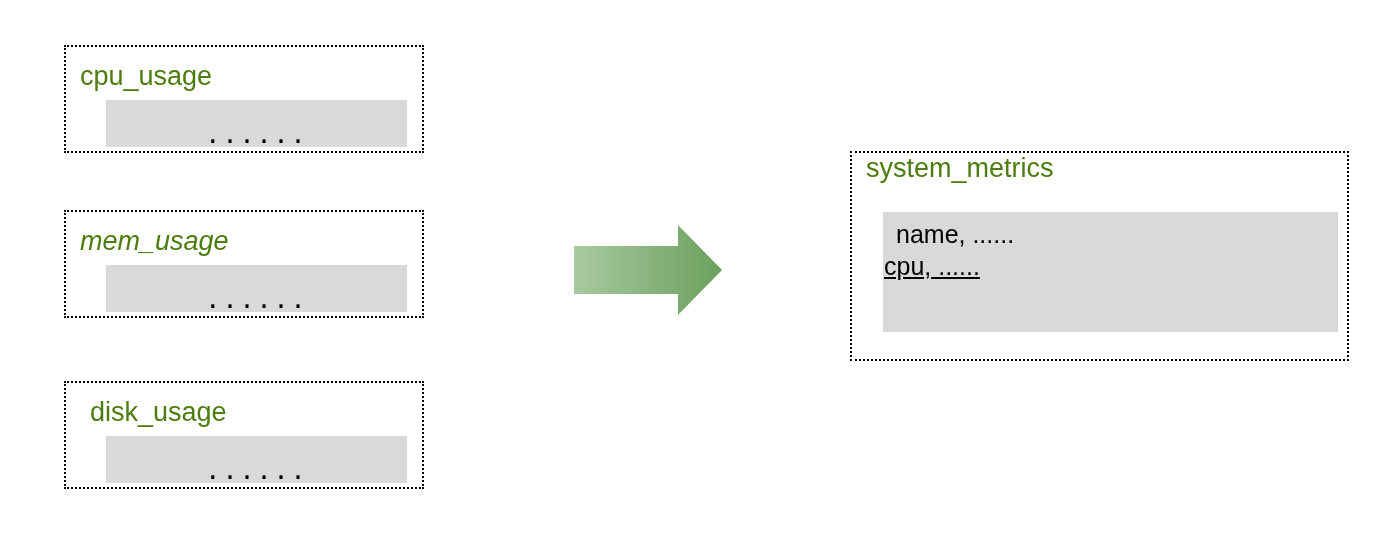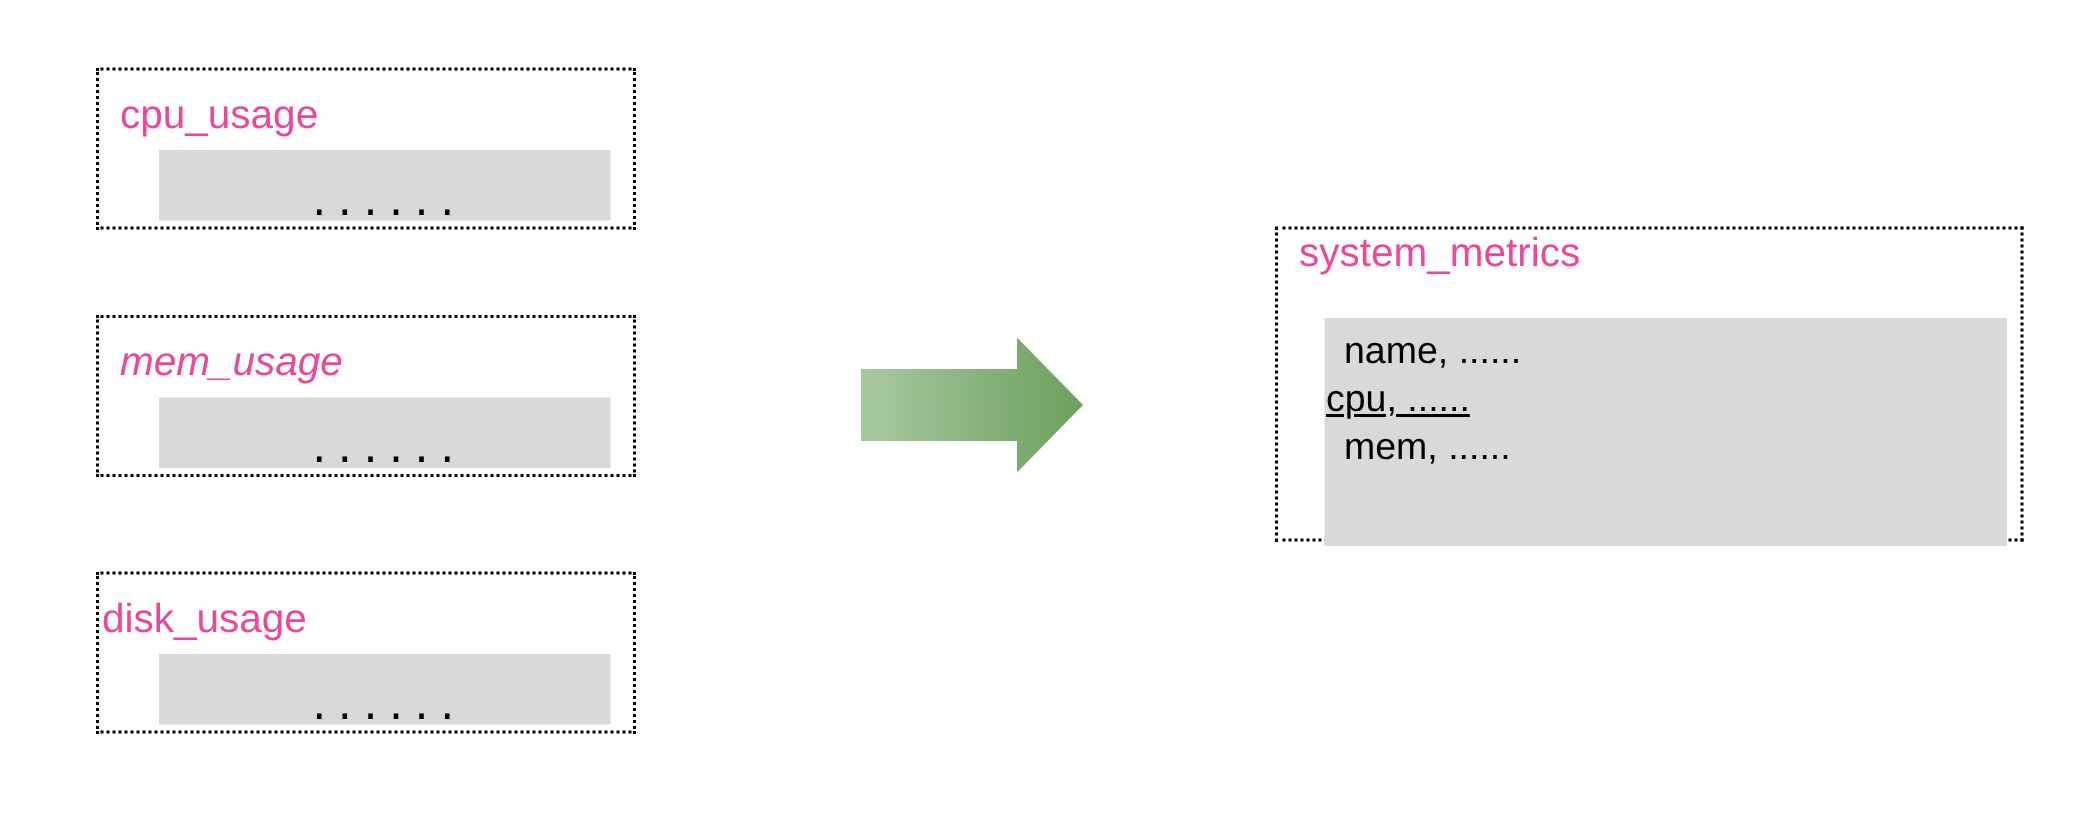--- a/index.html
+++ b/index.html
@@ -30,7 +30,7 @@
 
   .box-title {
     position: absolute;
-    color: #ec4899;
+    color: #4d7c0f;
     font-size: 27px;
     line-height: 30px;
     letter-spacing: 0px;

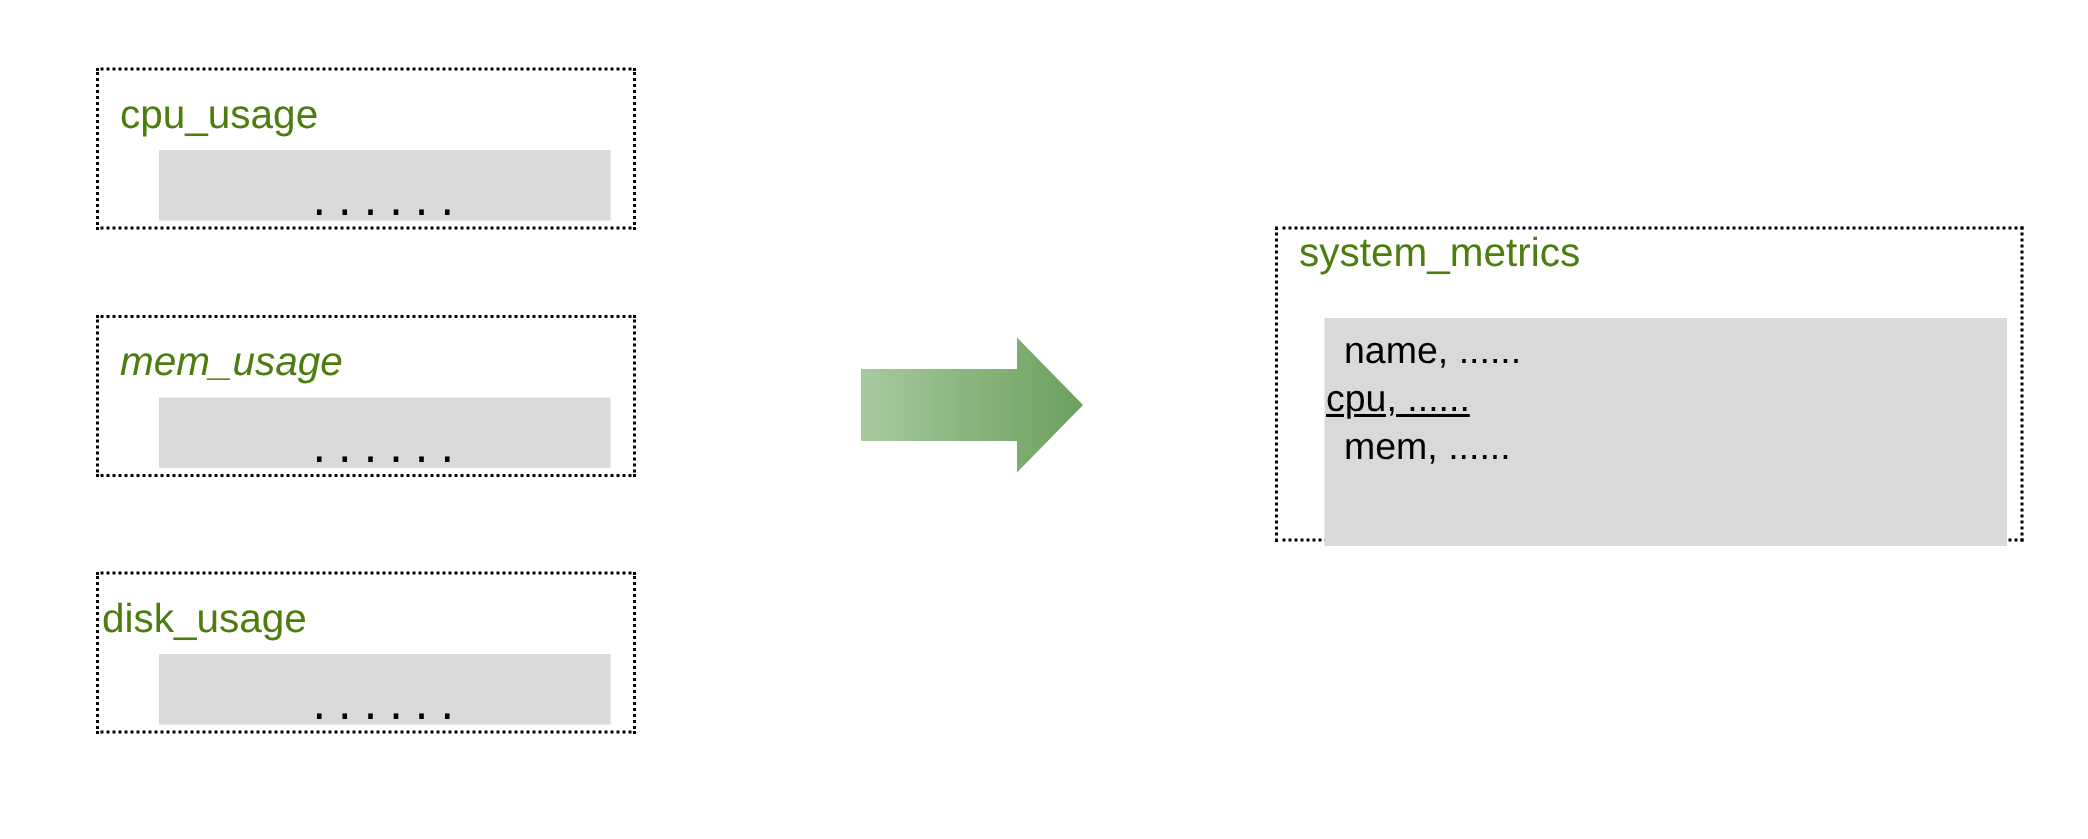--- a/index.html
+++ b/index.html
@@ -112,7 +112,7 @@
 
   <div class="box" style="left:850px; top:151px; width:499px; height:210px;">
     <div class="box-title" style="left:14px; top:0;">system_metrics</div>
-    <div class="payload" style="left:31px; top:59px; width:455px; height:152px;">
+    <div class="payload" style="left:31px; top:59px; width:455px; height:120px;">
       <div class="payload-line" style="left:13px; top:6px;">name, ......</div>
       <div class="payload-line" style="left:1px; top:38px;text-decoration:underline;">cpu, ......</div>
       <div class="payload-line" style="left:13px; top:70px;">mem, ......</div>

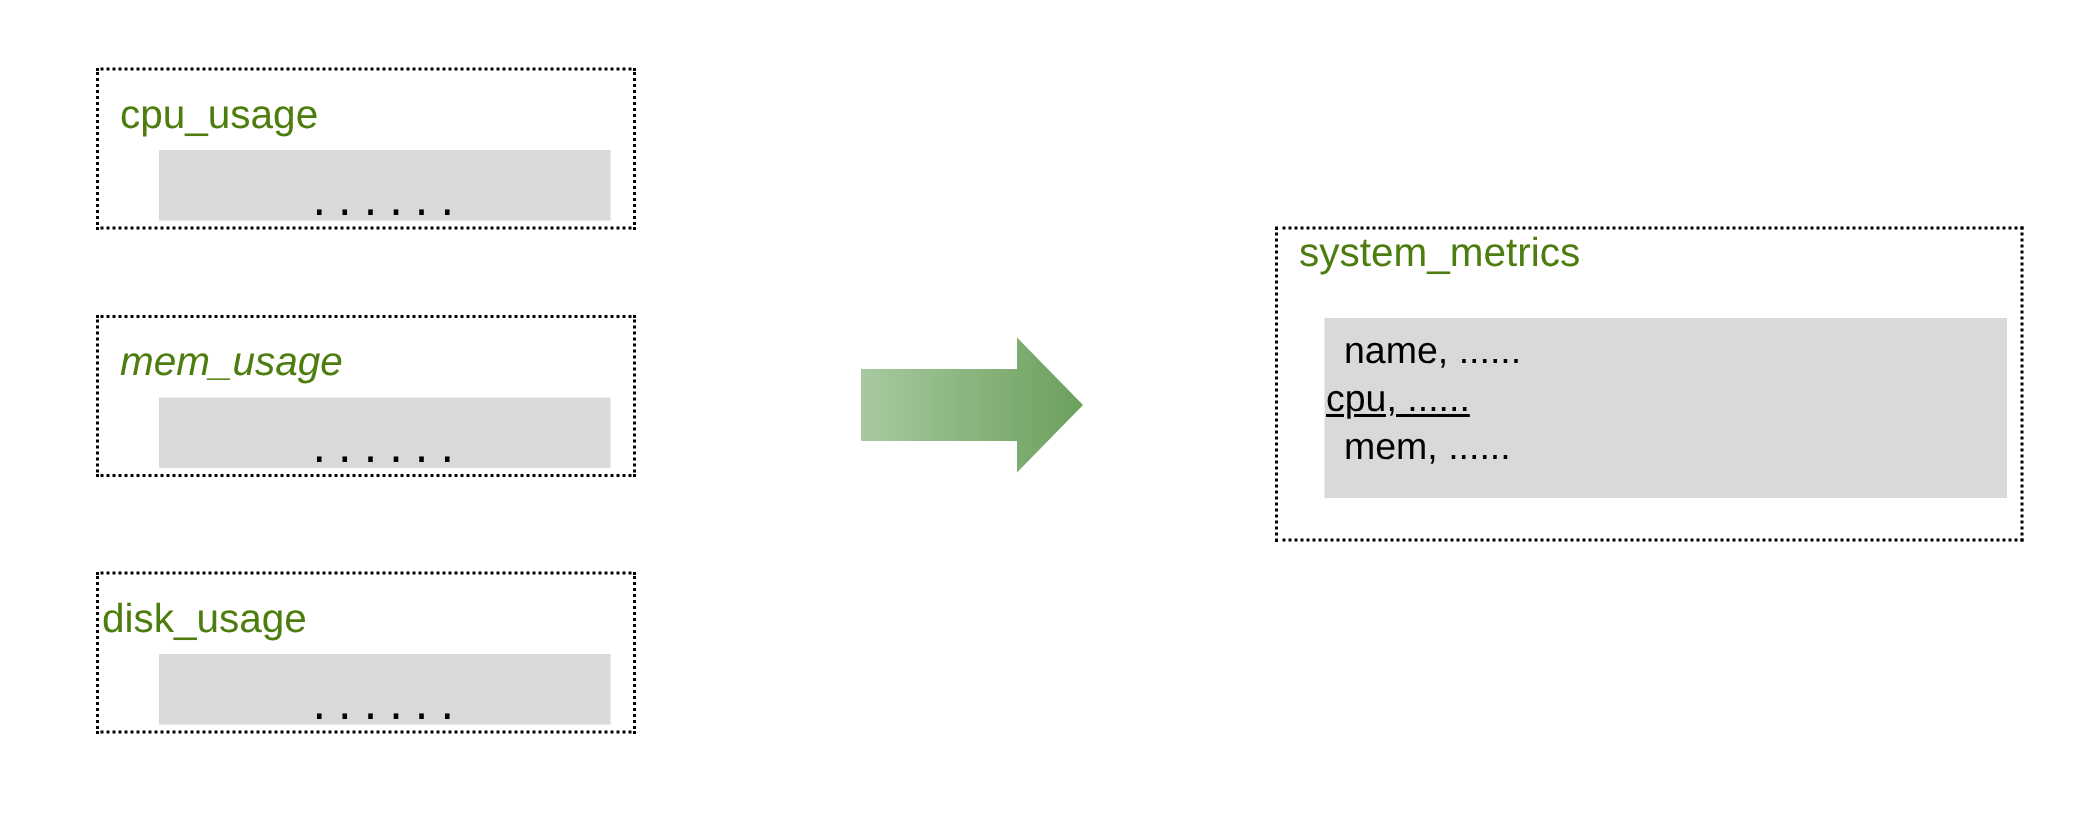--- a/index.html
+++ b/index.html
@@ -115,7 +115,6 @@
     <div class="payload" style="left:31px; top:59px; width:455px; height:120px;">
       <div class="payload-line" style="left:13px; top:6px;">name, ......</div>
       <div class="payload-line" style="left:1px; top:38px;text-decoration:underline;">cpu, ......</div>
-      <div class="payload-line" style="left:13px; top:70px;">mem, ......</div>
     </div>
   </div>
 

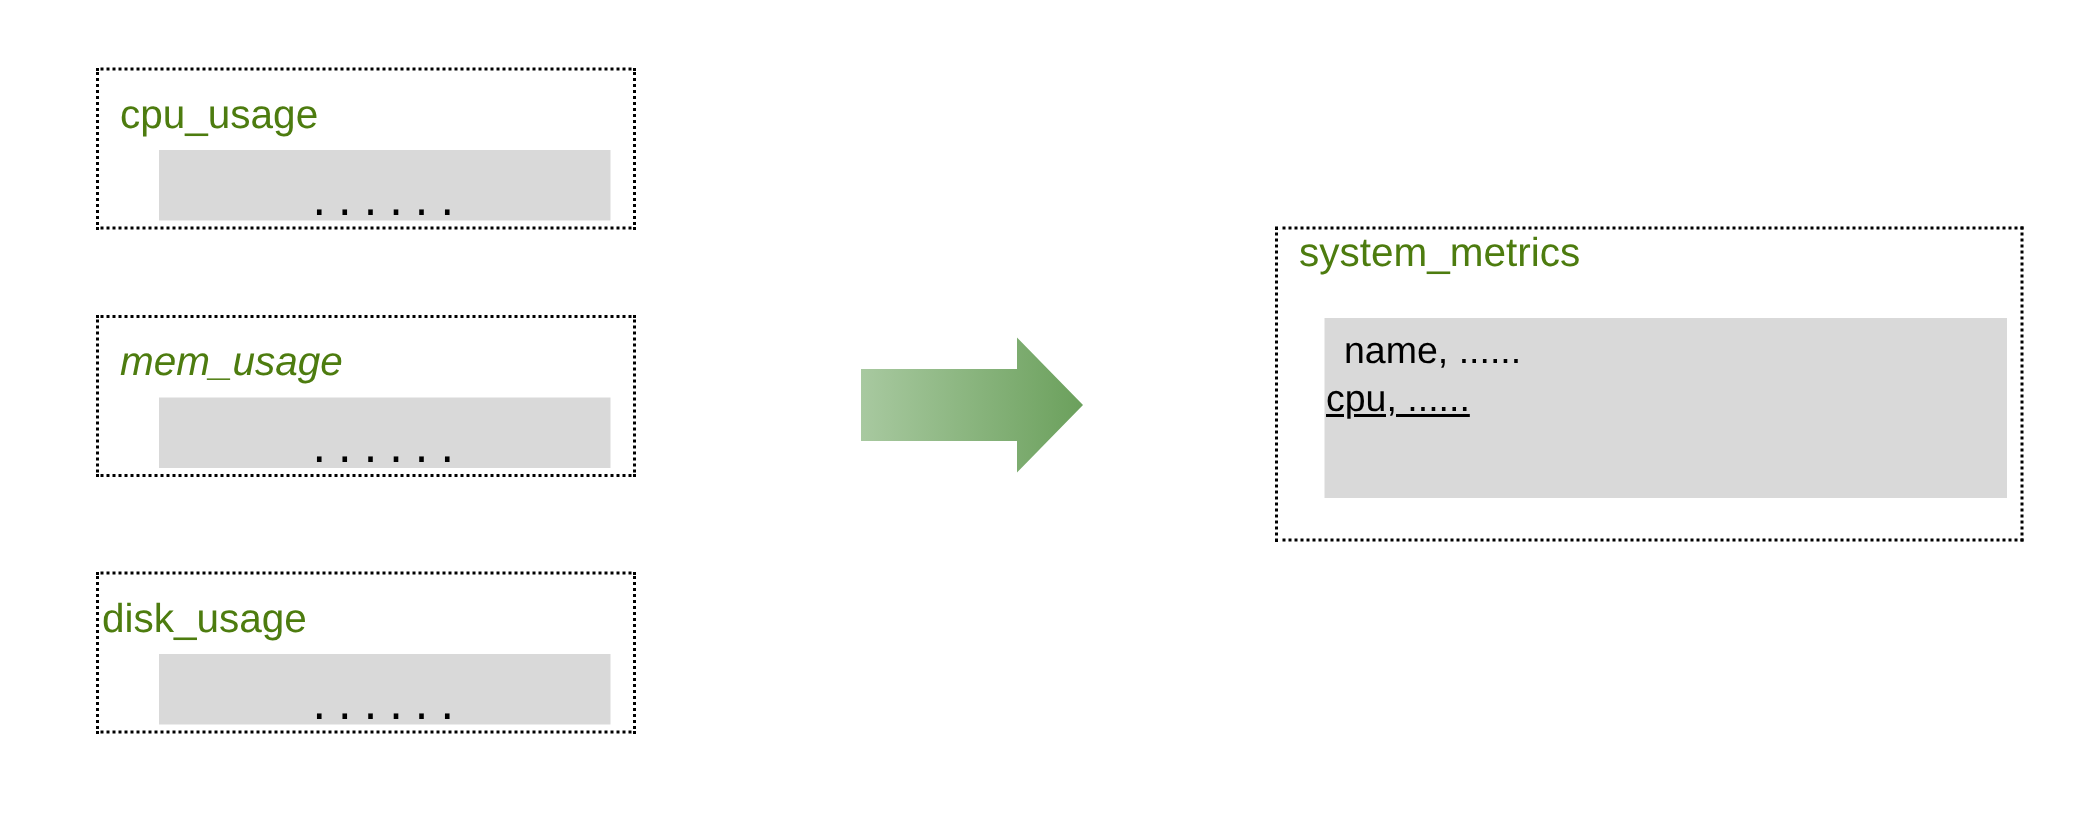--- a/index.html
+++ b/index.html
@@ -94,7 +94,7 @@
   </div>
 
   <div class="box" style="left:64px; top:381px; width:360px; height:108px;">
-    <div class="box-title" style="left:2px; top:14px;">disk_usage</div>
+    <div class="box-title" style="left:24px; top:14px;">disk_usage</div>
     <div class="payload" style="left:40px; top:53px; width:301px; height:47px;">
       <div class="payload-ellipsis" style="top:22px;">......</div>
     </div>

